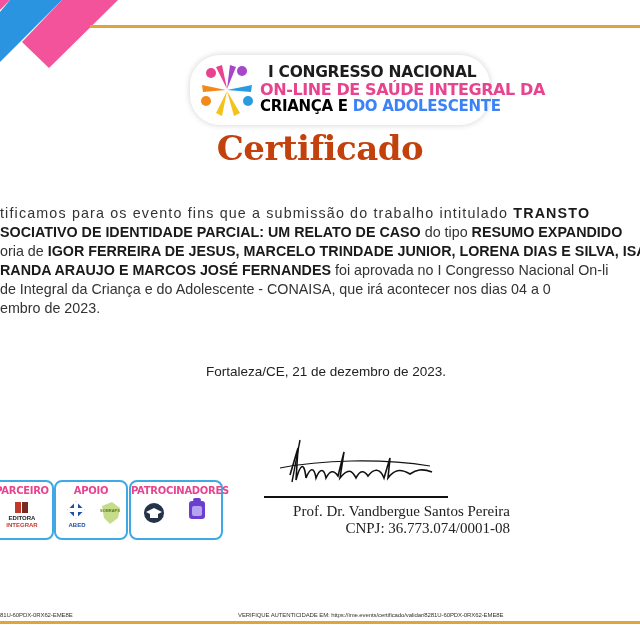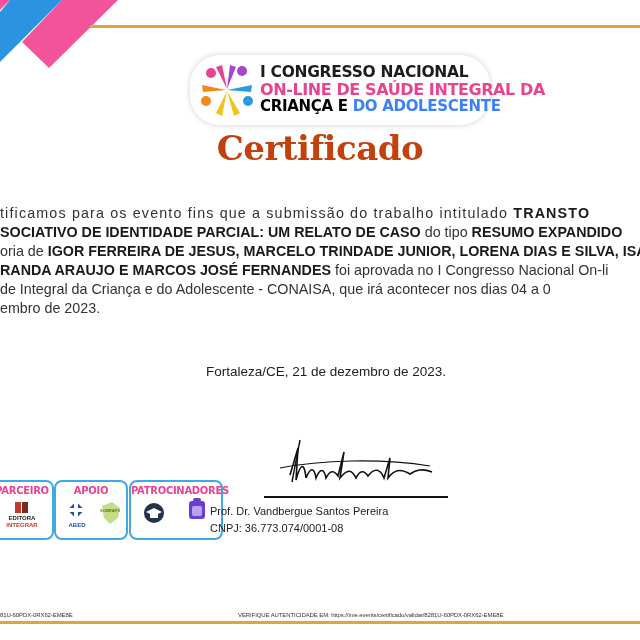--- a/index.html
+++ b/index.html
@@ -10,7 +10,7 @@
   .logo { position: absolute; left: 190px; top: 55px; width: 300px; height: 70px; background: #fff; border-radius: 30px; box-shadow: 0 0 6px rgba(0,0,0,0.18); }
   .logo-mark { position: absolute; left: 6px; top: 4px; width: 62px; height: 62px; }
   .logo-text { position: absolute; left: 70px; top: 9px; font-family: "DejaVu Sans", sans-serif; font-weight: bold; line-height: 17px; white-space: nowrap; }
-  .lt1 { font-size: 15.5px; color: #1c1c1c; letter-spacing: -0.3px; }
+  .lt1 { font-size: 15.5px; color: #1c1c1c; letter-spacing: -0.3px; margin-left: 8px; }
   .lt2 { font-size: 16px; color: #e8438e; letter-spacing: -0.4px; }
   .lt3 { font-size: 15px; letter-spacing: -0.3px; }
   .lt3 .o { color: #000000; }

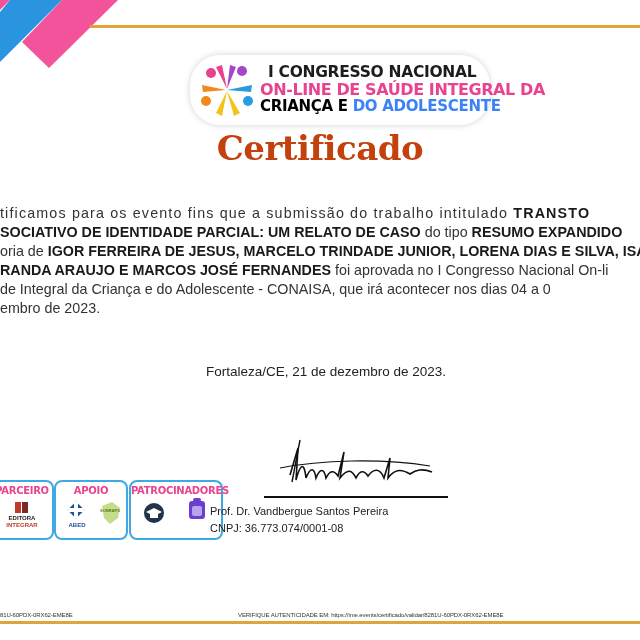--- a/index.html
+++ b/index.html
@@ -27,7 +27,7 @@
   .shead { position: absolute; top: 3px; left: 0; right: 0; text-align: center; font-family: "DejaVu Sans", sans-serif; font-weight: bold; font-size: 10px; color: #e8438e; letter-spacing: -0.3px; }
   .sig-area { position: absolute; left: 260px; top: 430px; width: 200px; height: 70px; }
   .sig-line { position: absolute; left: 264px; top: 496px; width: 184px; height: 2px; background: #111; }
-  .signer { position: absolute; left: 210px; width: 300px; text-align: left; font-family: Liberation Sans, sans-serif; font-size: 11px; color: #222; line-height: 17px; top: 503px; }
+  .signer { position: absolute; left: 210px; width: 300px; text-align: right; font-family: Liberation Serif, serif; font-size: 15px; color: #222; line-height: 17px; top: 503px; }
   .foot-left { position: absolute; left: 0; top: 612px; font-size: 6px; color: #333; letter-spacing: -0.1px; }
   .foot-right { position: absolute; left: 238px; top: 612px; font-size: 6px; color: #333; letter-spacing: -0.1px; }
 </style>

